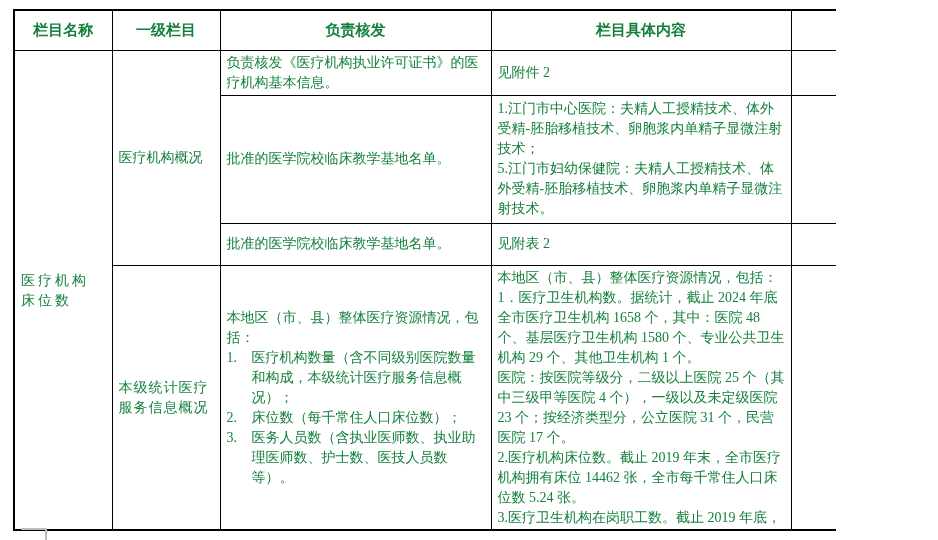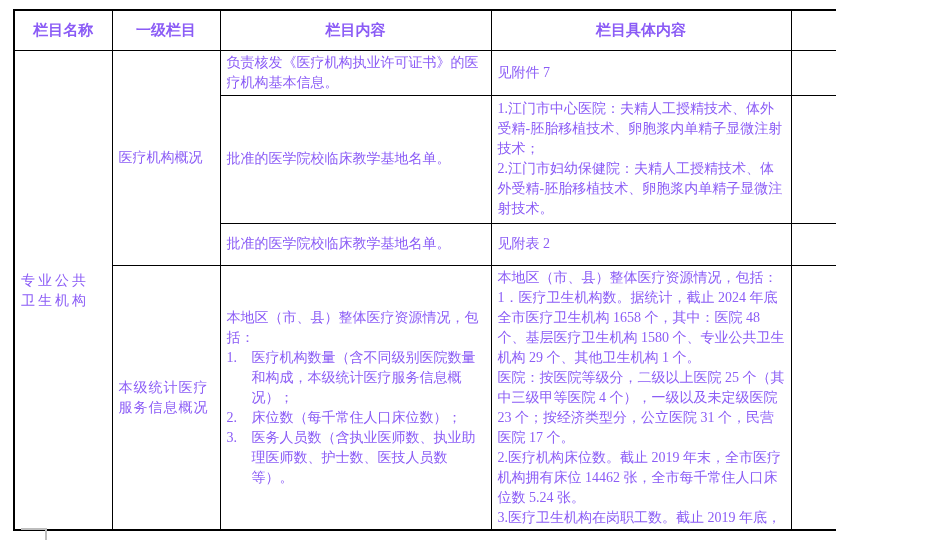--- a/index.html
+++ b/index.html
@@ -7,7 +7,7 @@
     position:relative;
     width:836px;height:540px;
     background:#ffffff;
-    color:#8b5cf6;
+    color:#15803d;
     font-family:"Liberation Serif","DejaVu Serif",serif;
     overflow:hidden;
   }

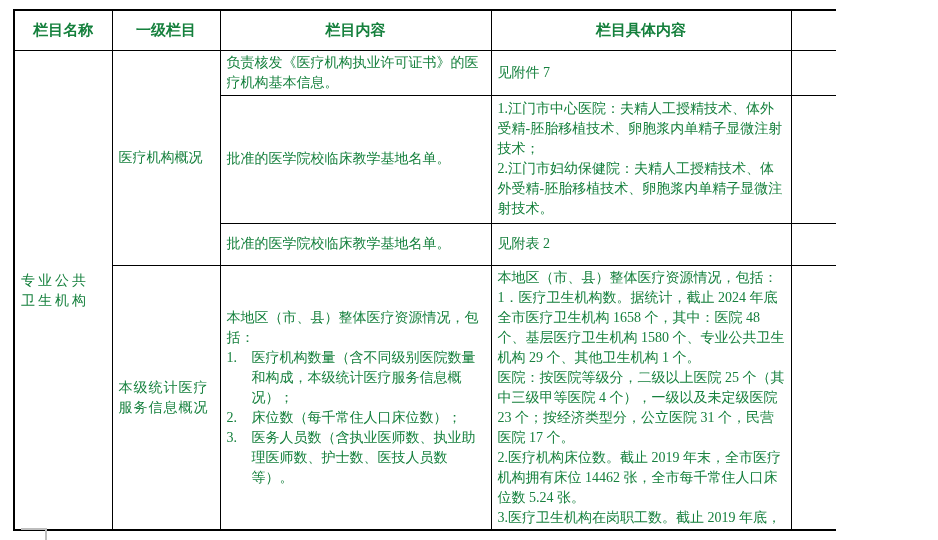--- a/index.html
+++ b/index.html
@@ -83,7 +83,7 @@
           <tr class="h-head">
         <th>栏目名称</th>
         <th>一级栏目</th>
-        <th>栏目内容</th>
+        <th>负责核发</th>
         <th>栏目具体内容</th>
         <th>备注</th>
       </tr>

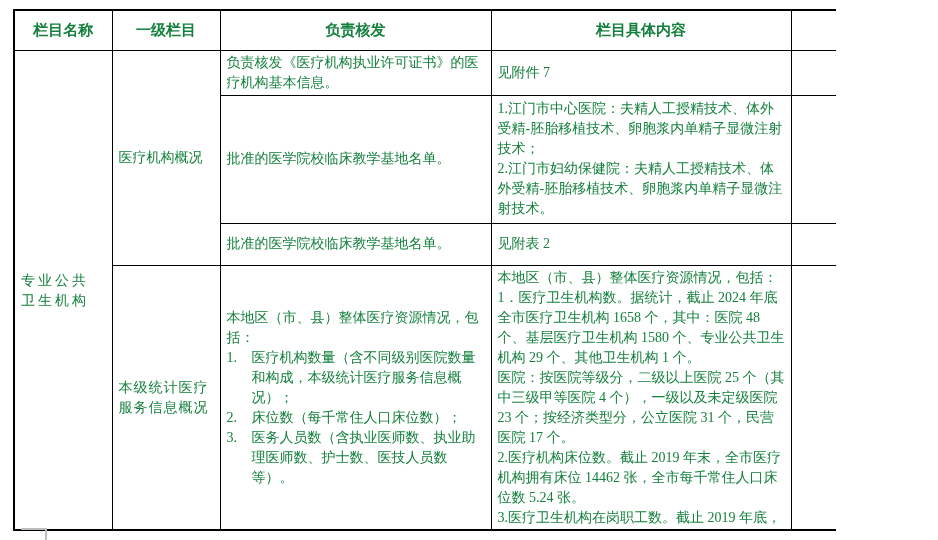--- a/index.html
+++ b/index.html
@@ -91,7 +91,7 @@
         <td class="section-cell" rowspan="4">专业公共卫生机构</td>
         <td rowspan="3">医疗机构概况</td>
         <td class="v-top">负责核发《医疗机构执业许可证书》的医疗机构基本信息。</td>
-        <td>见附件 7</td>
+        <td>见附件 2</td>
         <td></td>
       </tr>
       <tr class="h-r2">

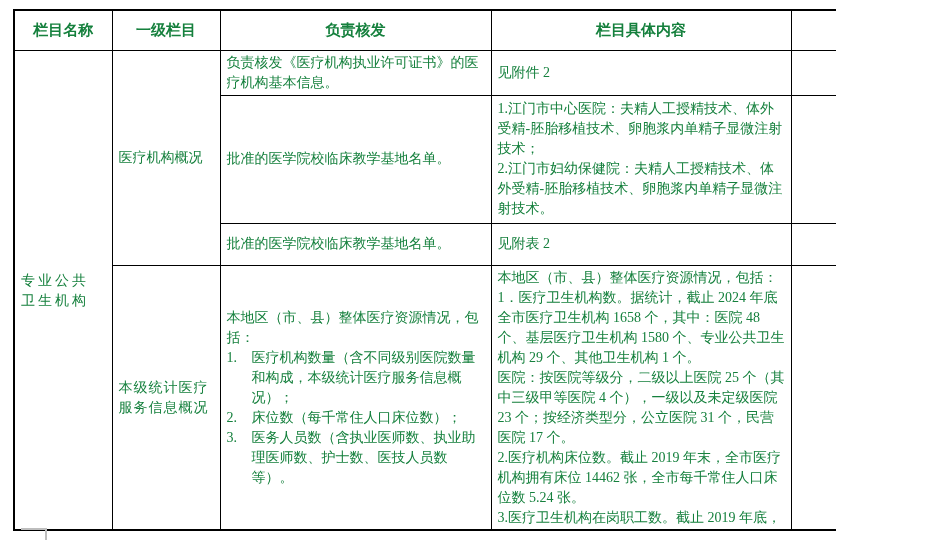--- a/index.html
+++ b/index.html
@@ -98,7 +98,7 @@
         <td>批准的医学院校临床教学基地名单。</td>
         <td class="v-top">
           <p class="para">1.江门市中心医院：夫精人工授精技术、体外受精-胚胎移植技术、卵胞浆内单精子显微注射技术；</p>
-          <p class="para">2.江门市妇幼保健院：夫精人工授精技术、体外受精-胚胎移植技术、卵胞浆内单精子显微注射技术。</p>
+          <p class="para">5.江门市妇幼保健院：夫精人工授精技术、体外受精-胚胎移植技术、卵胞浆内单精子显微注射技术。</p>
         </td>
         <td></td>
       </tr>

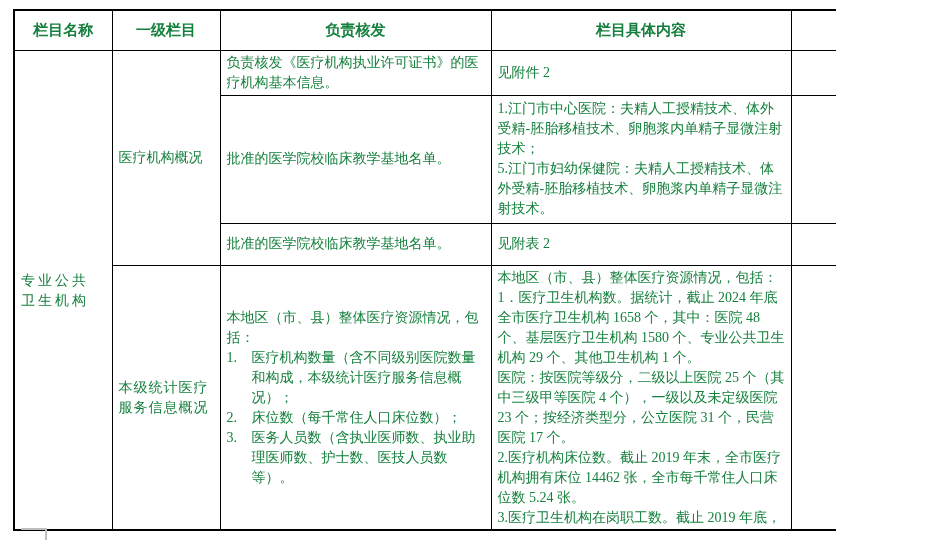--- a/index.html
+++ b/index.html
@@ -88,7 +88,7 @@
         <th>备注</th>
       </tr>
       <tr class="h-r1">
-        <td class="section-cell" rowspan="4">专业公共卫生机构</td>
+        <td class="section-cell" rowspan="4">医疗机构床位数</td>
         <td rowspan="3">医疗机构概况</td>
         <td class="v-top">负责核发《医疗机构执业许可证书》的医疗机构基本信息。</td>
         <td>见附件 2</td>

